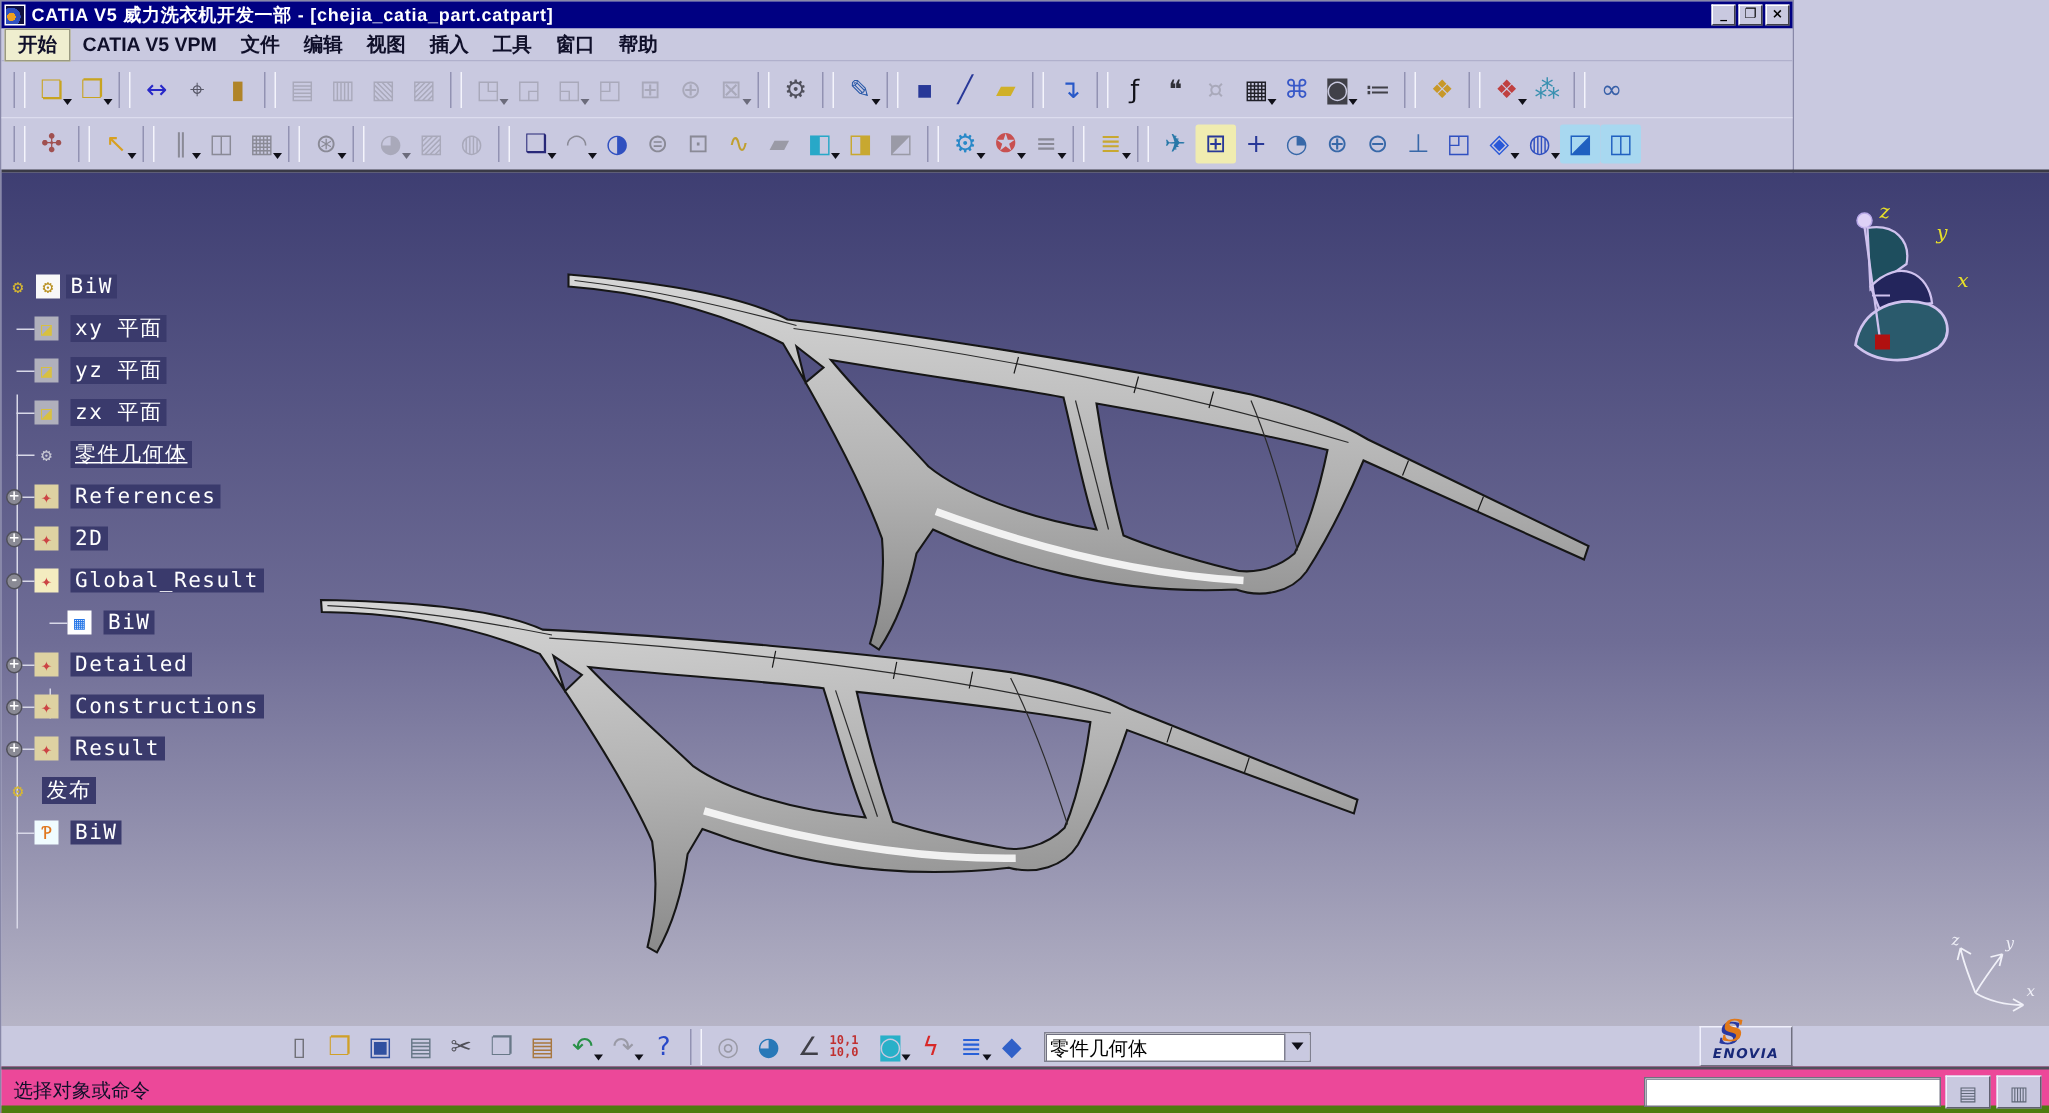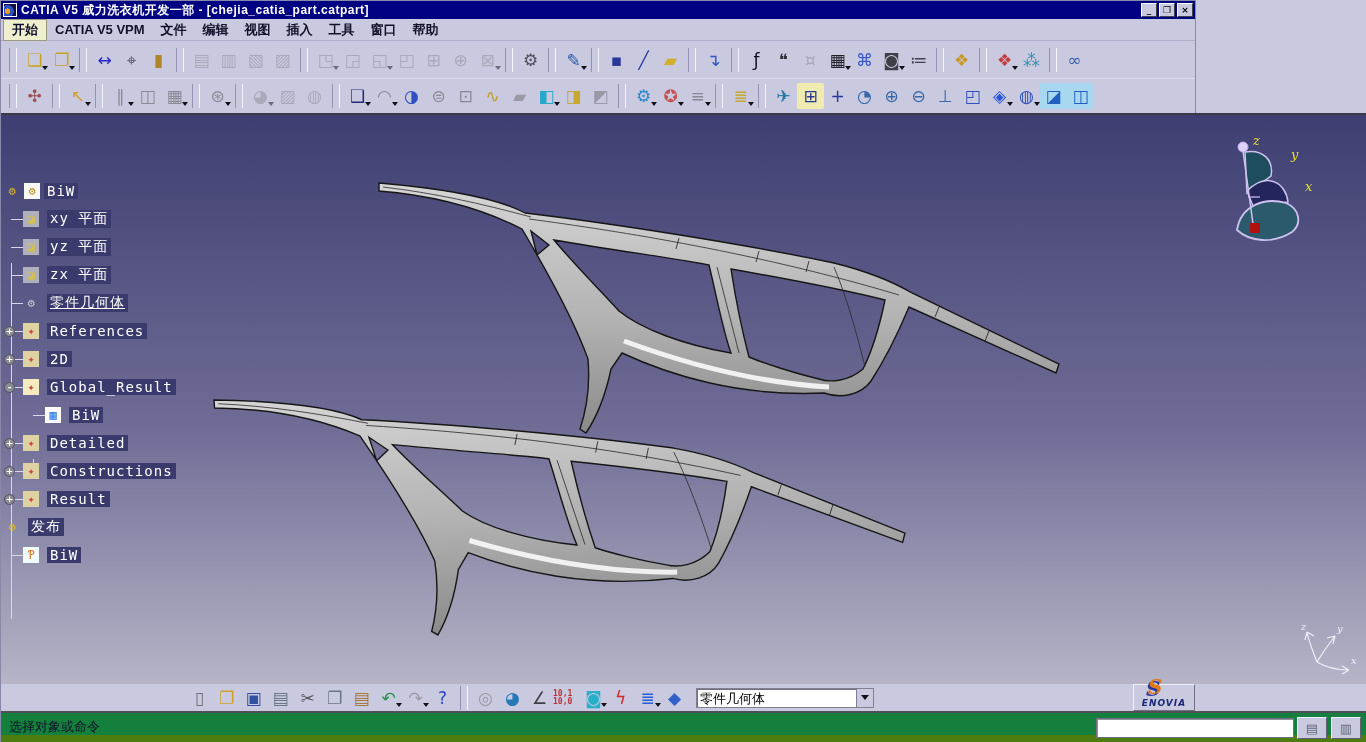--- a/index.html
+++ b/index.html
@@ -89,8 +89,8 @@
   .ds-text { font:bold italic 9px "DejaVu Sans", sans-serif; color:#182878; letter-spacing:1px; }
 
   
-  .statusbar { position:absolute; top:710px; left:0; width:1366px; height:32px; background:#15803d;
-    border-top:2px solid #50505c; border-bottom:8px solid #4d7c0f; }
+  .statusbar { position:absolute; top:710px; left:0; width:1366px; height:32px; background:#ec4899;
+    border-top:2px solid #50505c; border-bottom:6px solid #4d7c0f; }
   .status-msg { position:absolute; left:8px; top:5px; font:13px "Liberation Sans", sans-serif; color:#10102a; }
   .status-input { position:absolute; left:1095px; top:5px; width:198px; height:20px; background:#fff;
     border:1px solid #707080; box-shadow:inset 1px 1px 0 #9090a0; font:12px "Liberation Sans", sans-serif;

